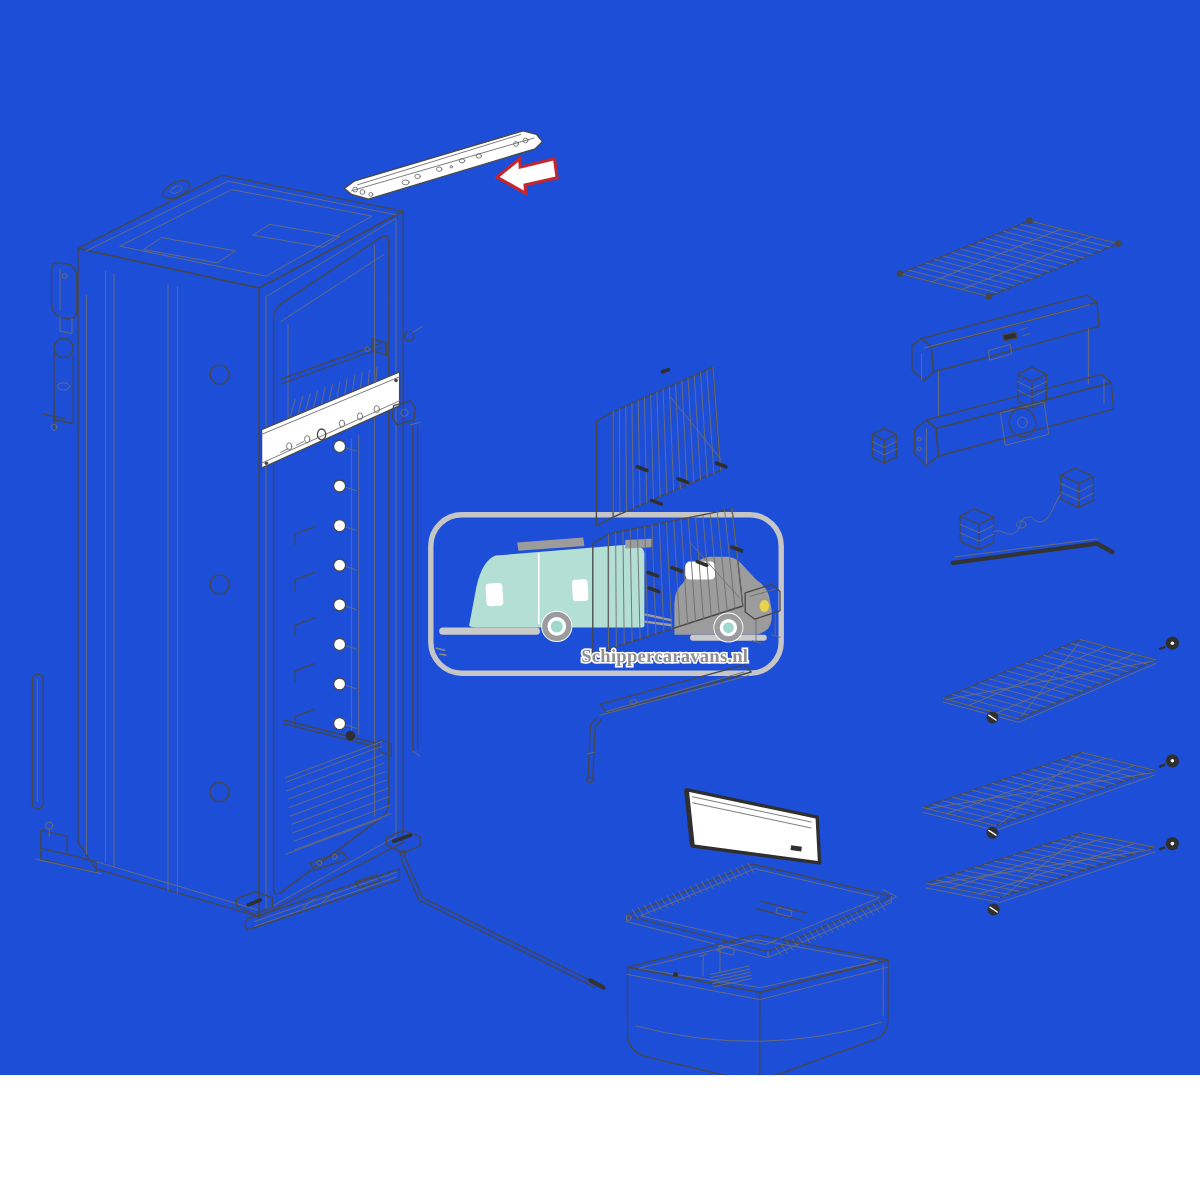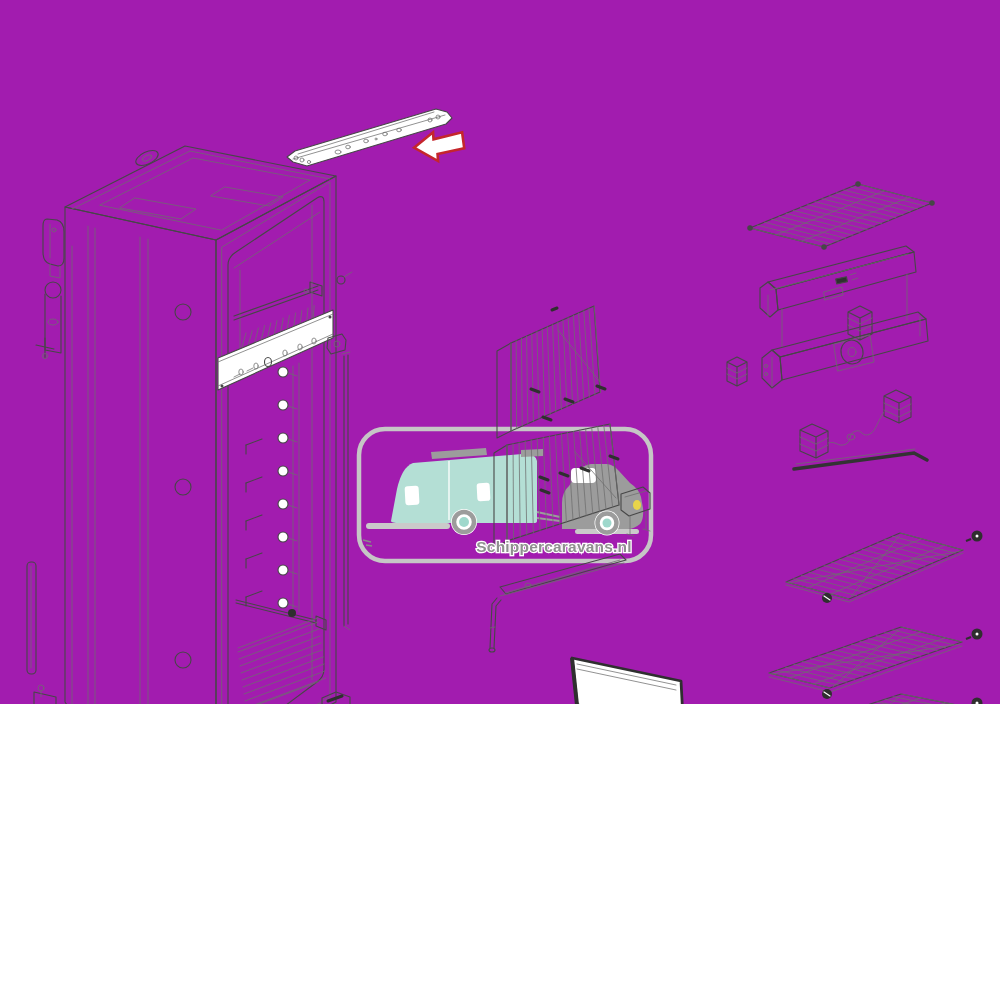--- a/index.html
+++ b/index.html
@@ -3,8 +3,8 @@
 <meta charset="utf-8">
 <style>
   html,body{margin:0;padding:0;background:#ffffff;}
-  .page{width:1000px;height:704px;background:#a21caf;overflow:hidden;position:relative;
-        font-family:Liberation Sans, sans-serif;}
+  .page{width:1000px;height:896px;background:#1d4ed8;overflow:hidden;position:relative;
+        font-family:Liberation Serif, serif;}
   svg{display:block;}
   .ln{fill:none;stroke:#474747;stroke-width:1.1;stroke-linejoin:round;stroke-linecap:round;}
   .fine{fill:none;stroke:#6e6e6e;stroke-width:0.75;stroke-linecap:round;}

